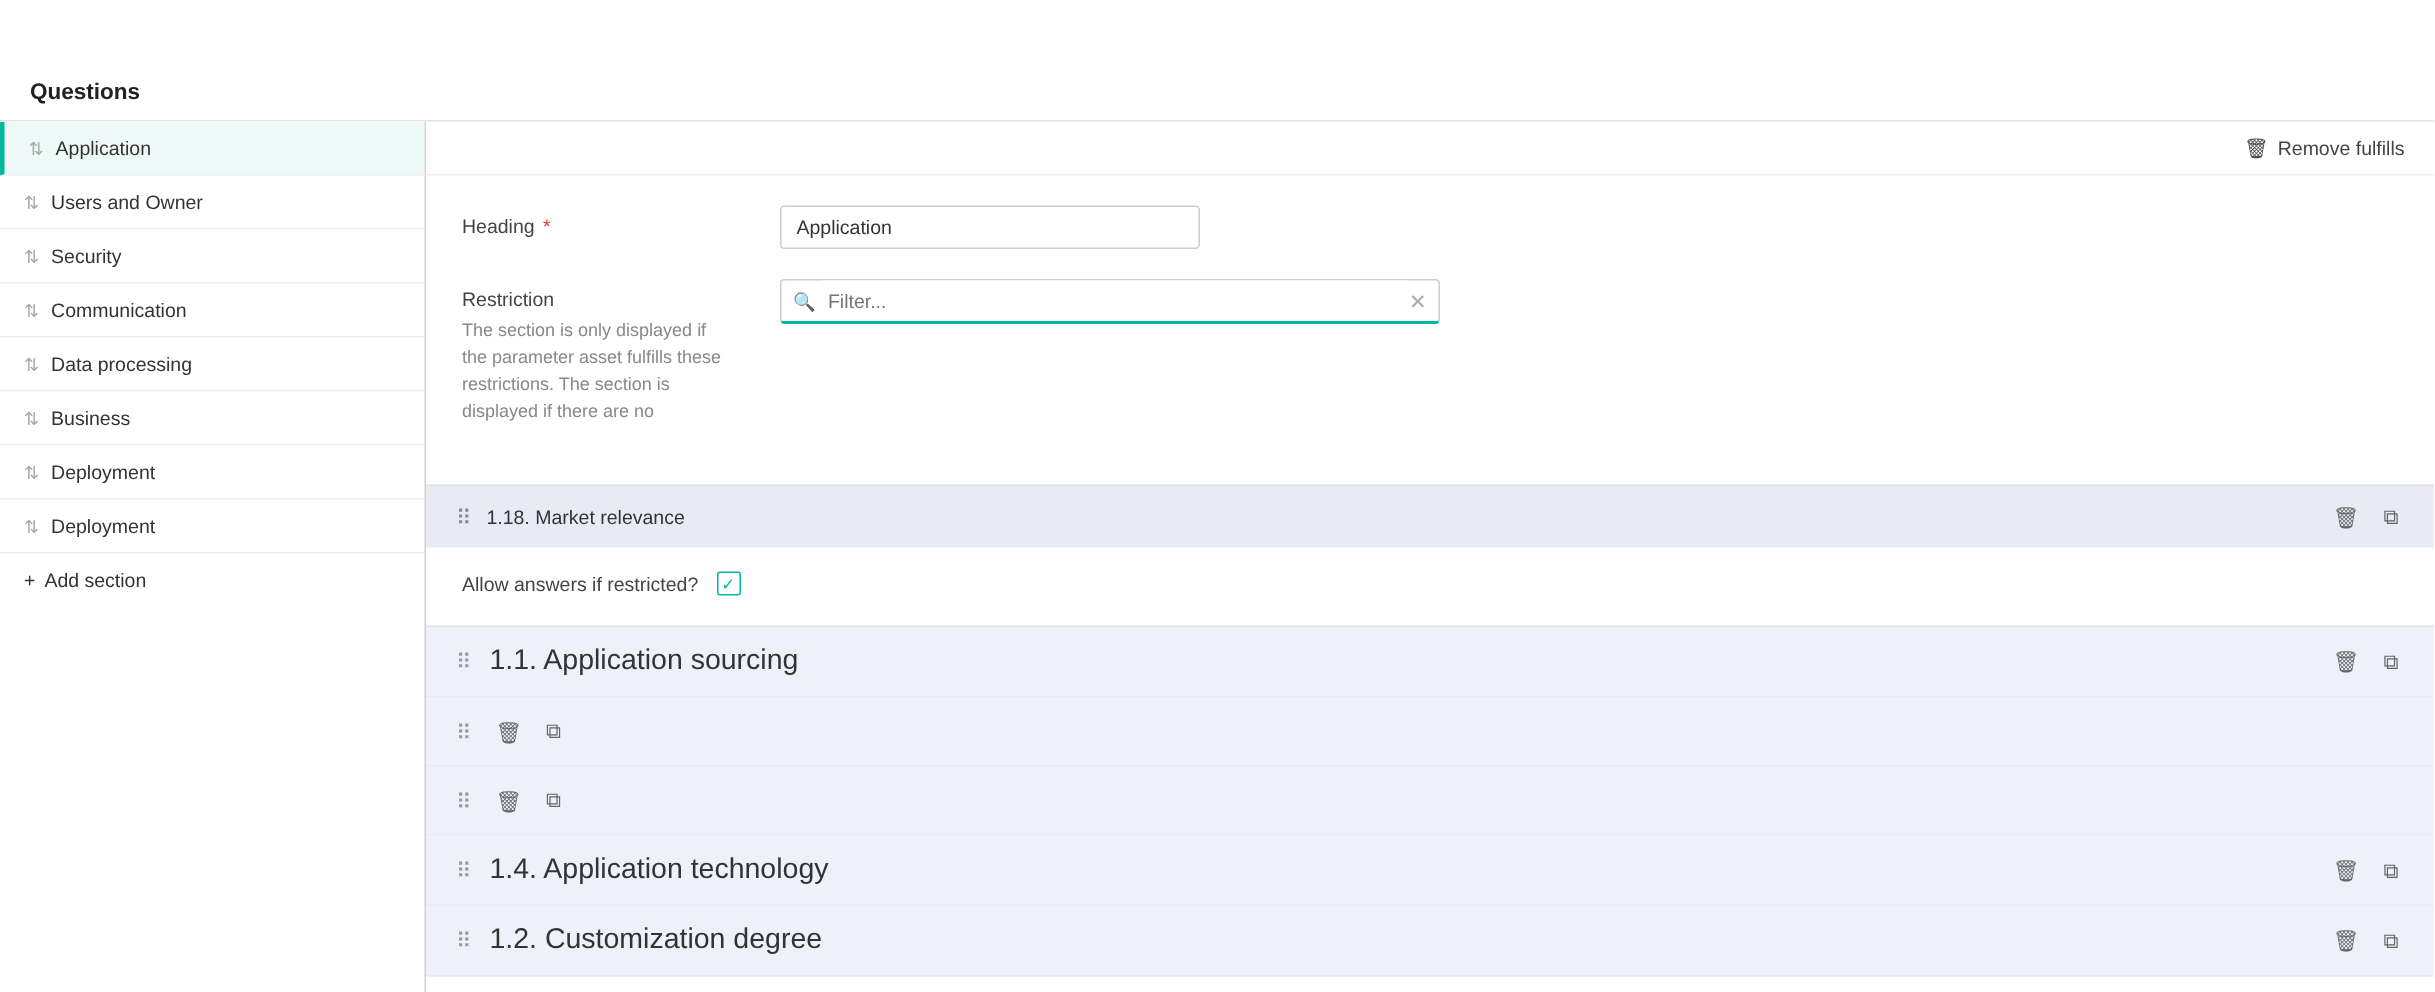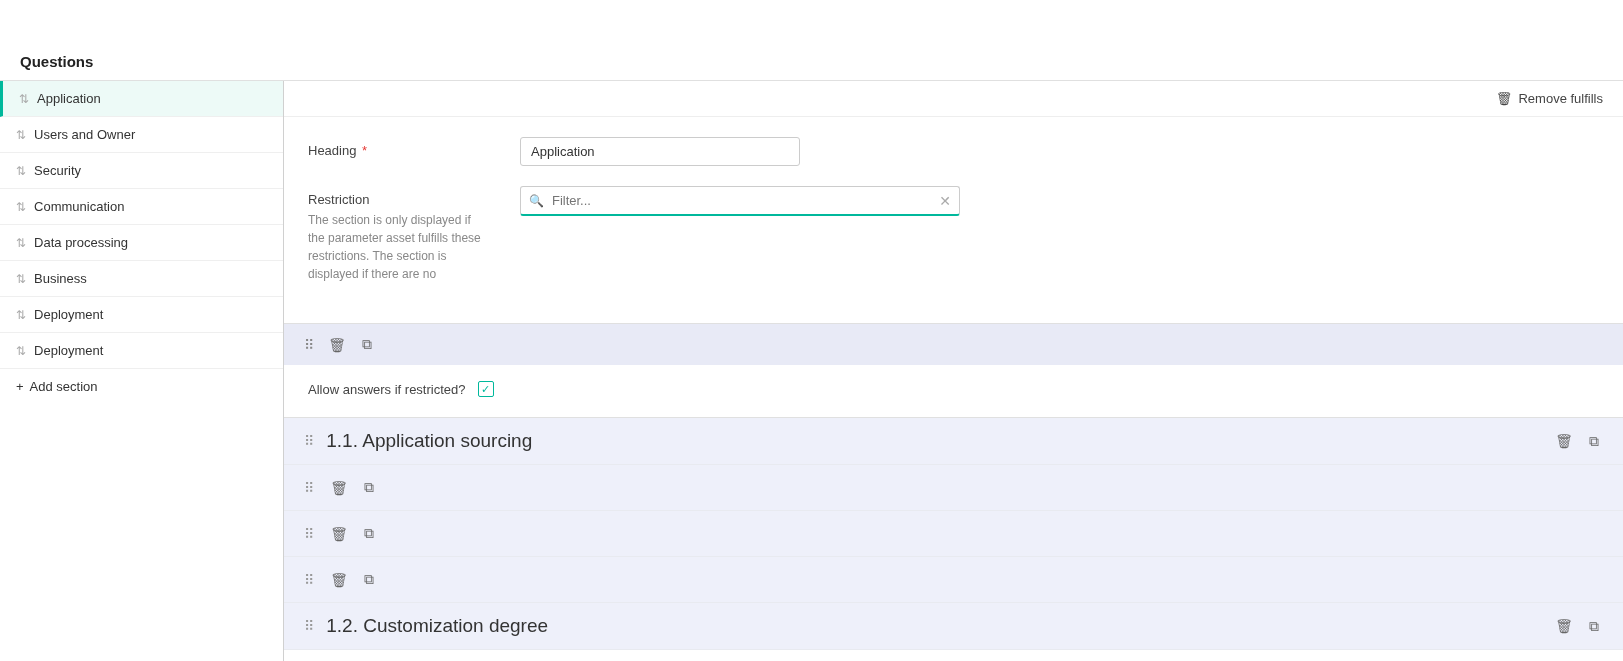--- a/index.html
+++ b/index.html
@@ -161,6 +161,10 @@
 
       <div class="question-highlighted">
         <span class="q-drag">⠿</span>
+        <span class="q-label">
+          <span>1.18.</span>
+          <span>Market relevance</span>
+        </span>
         <div class="q-actions">
           <button class="q-icon-btn" title="Delete">🗑</button>
           <button class="q-icon-btn" title="Copy">⧉</button>

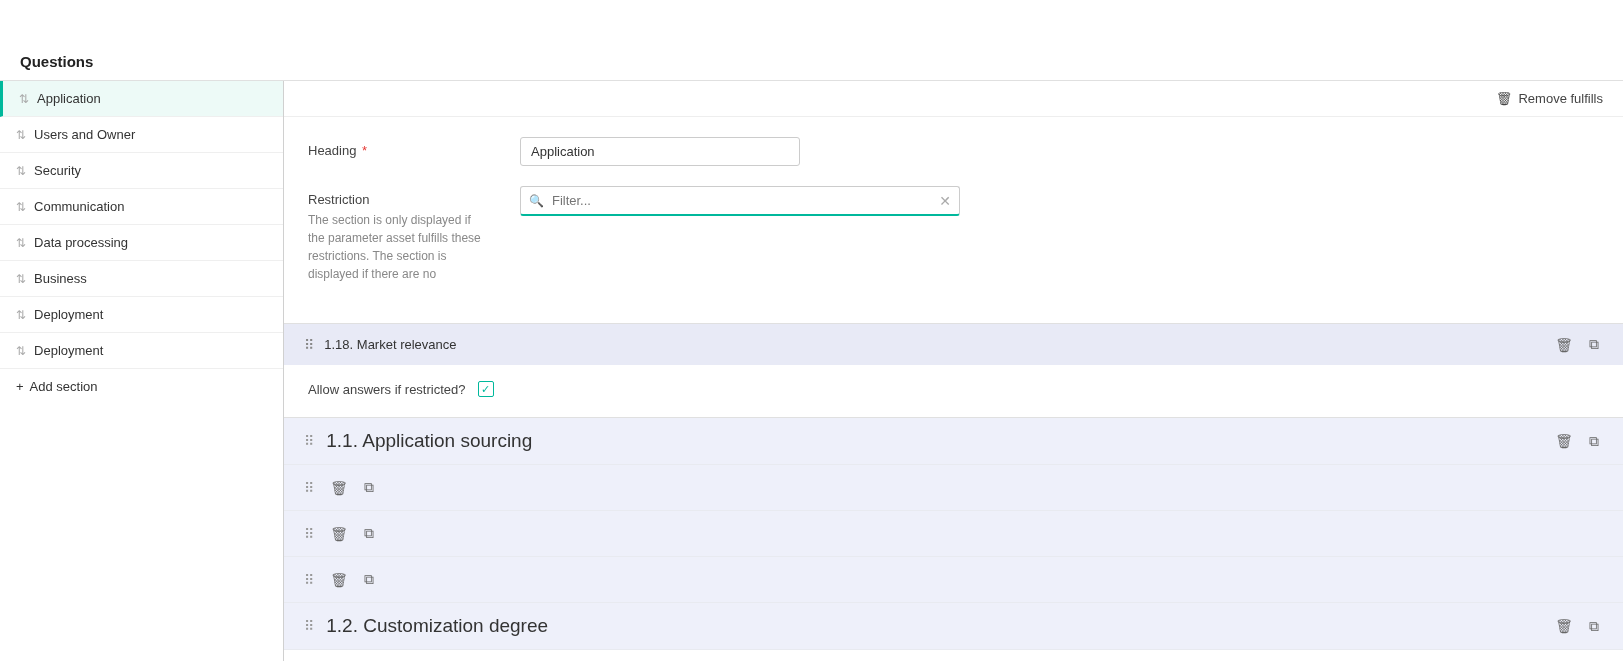--- a/index.html
+++ b/index.html
@@ -208,6 +208,10 @@
 
         <div class="question-row">
           <span class="q-drag">⠿</span>
+          <span class="q-label">
+            <span>1.4.</span>
+            <span>Application technology</span>
+          </span>
           <div class="q-actions">
             <button class="q-icon-btn" title="Delete">🗑</button>
             <button class="q-icon-btn" title="Copy">⧉</button>

